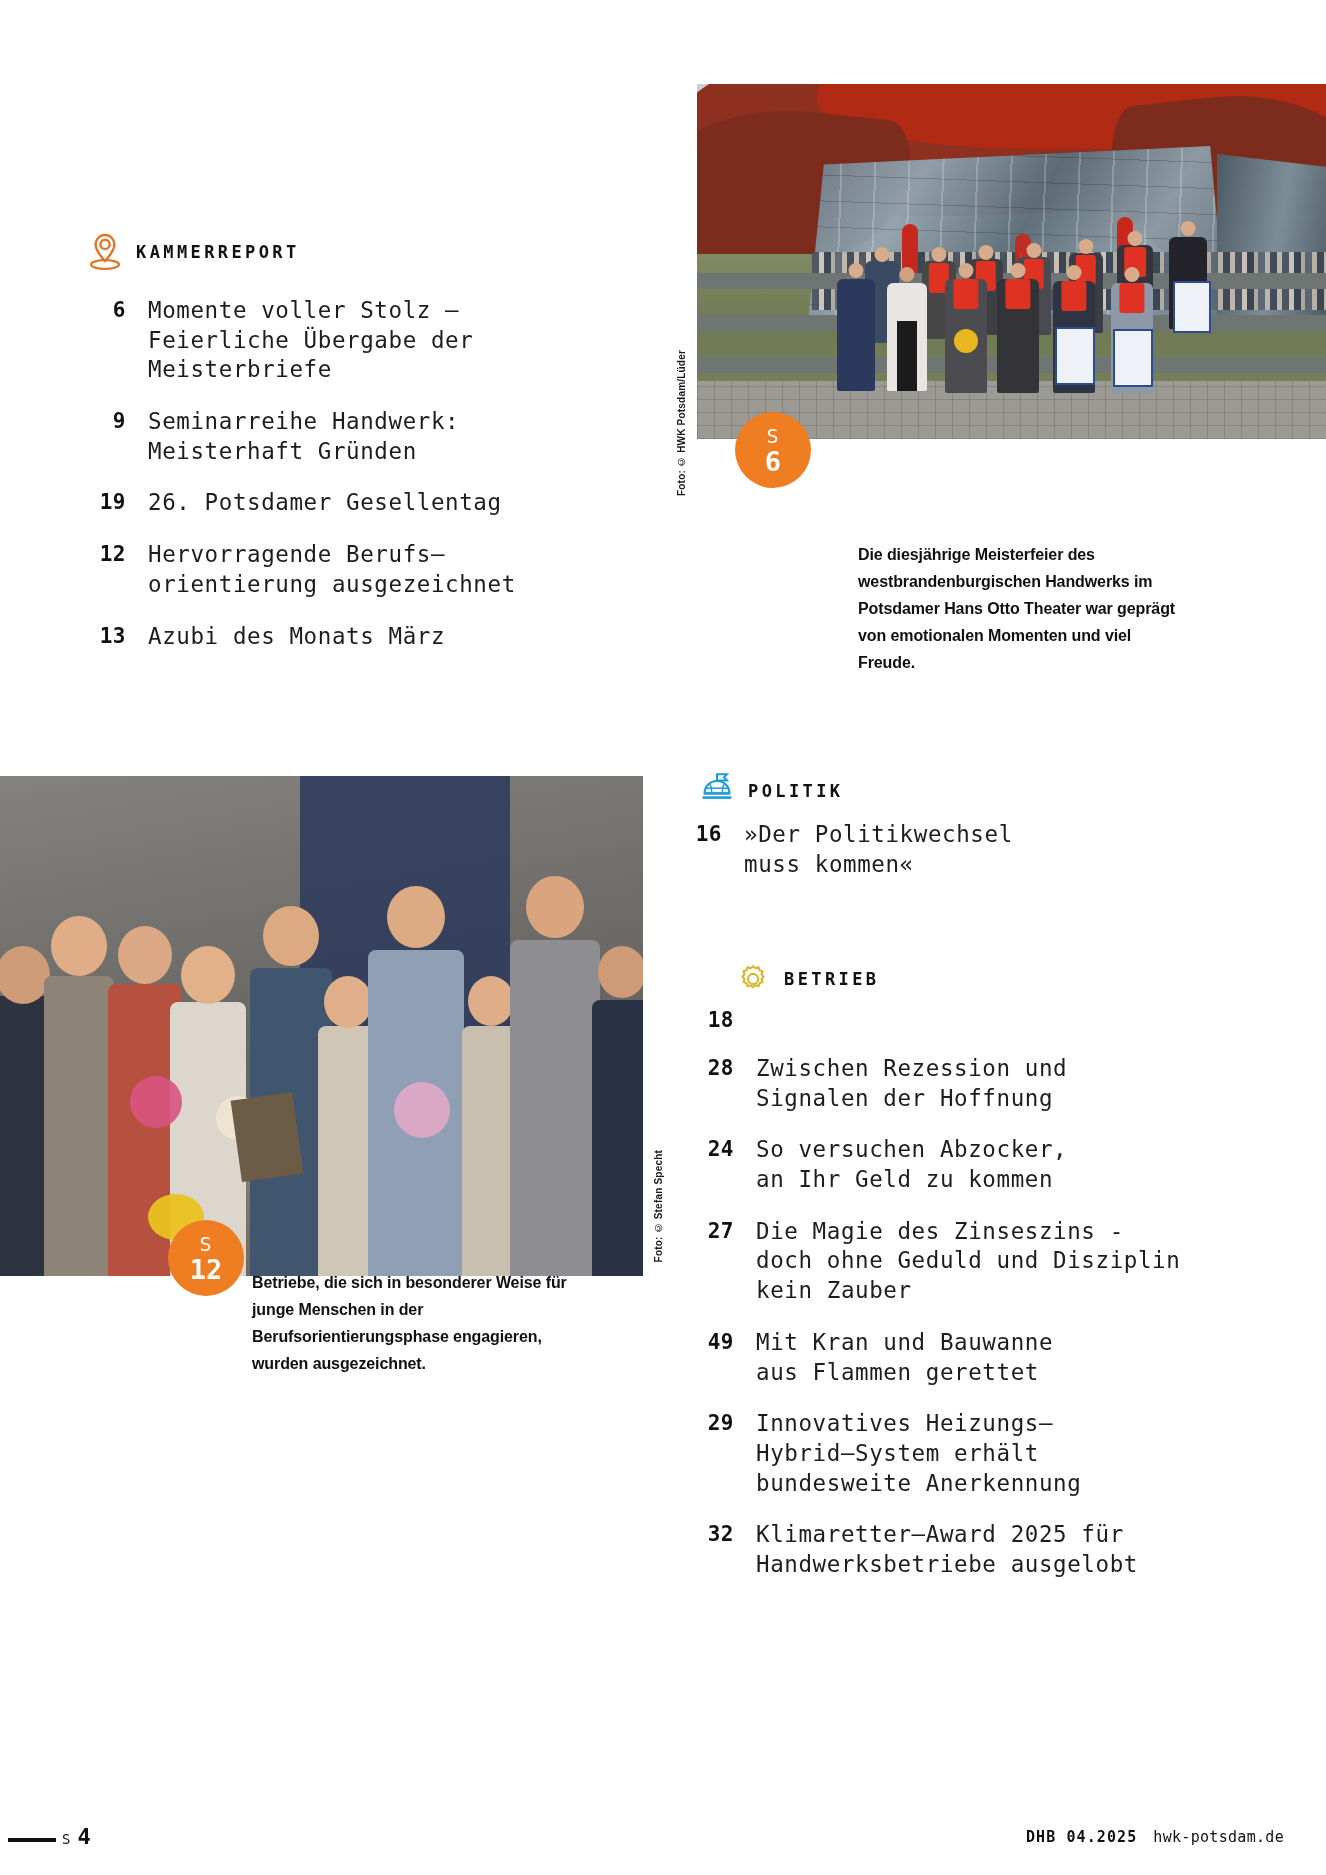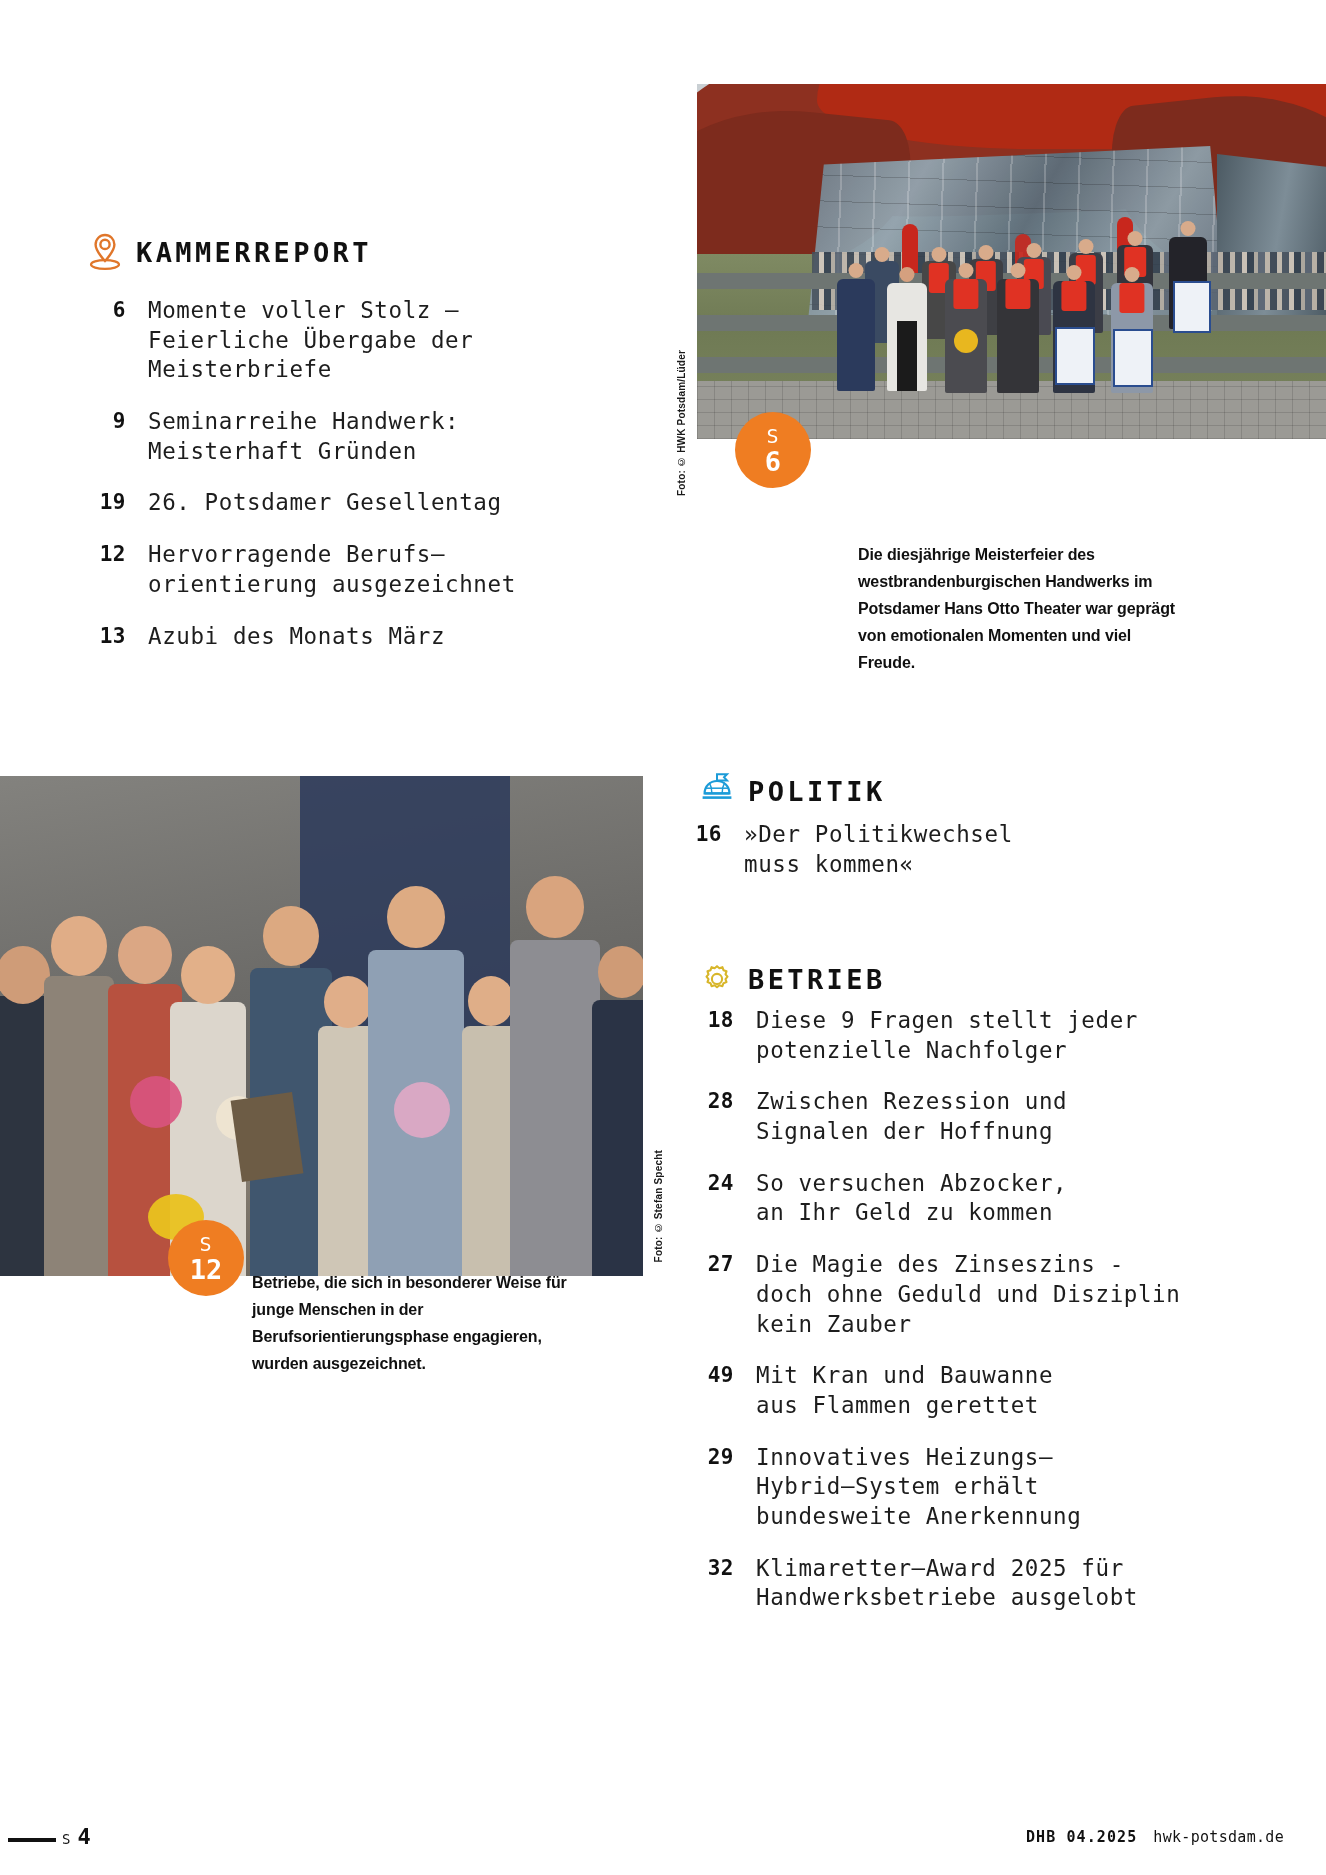--- a/index.html
+++ b/index.html
@@ -146,7 +146,7 @@
   }
   .sec-title{
     font-family:"DejaVu Sans Mono", monospace;
-    font-weight:700;font-size:27px;letter-spacing:3.4px;color:#111111;
+    font-weight:700;font-size:17px;letter-spacing:3.4px;color:#111111;
   }
   .toc{position:absolute;}
   .toc-row{display:flex;margin-bottom:22px;}

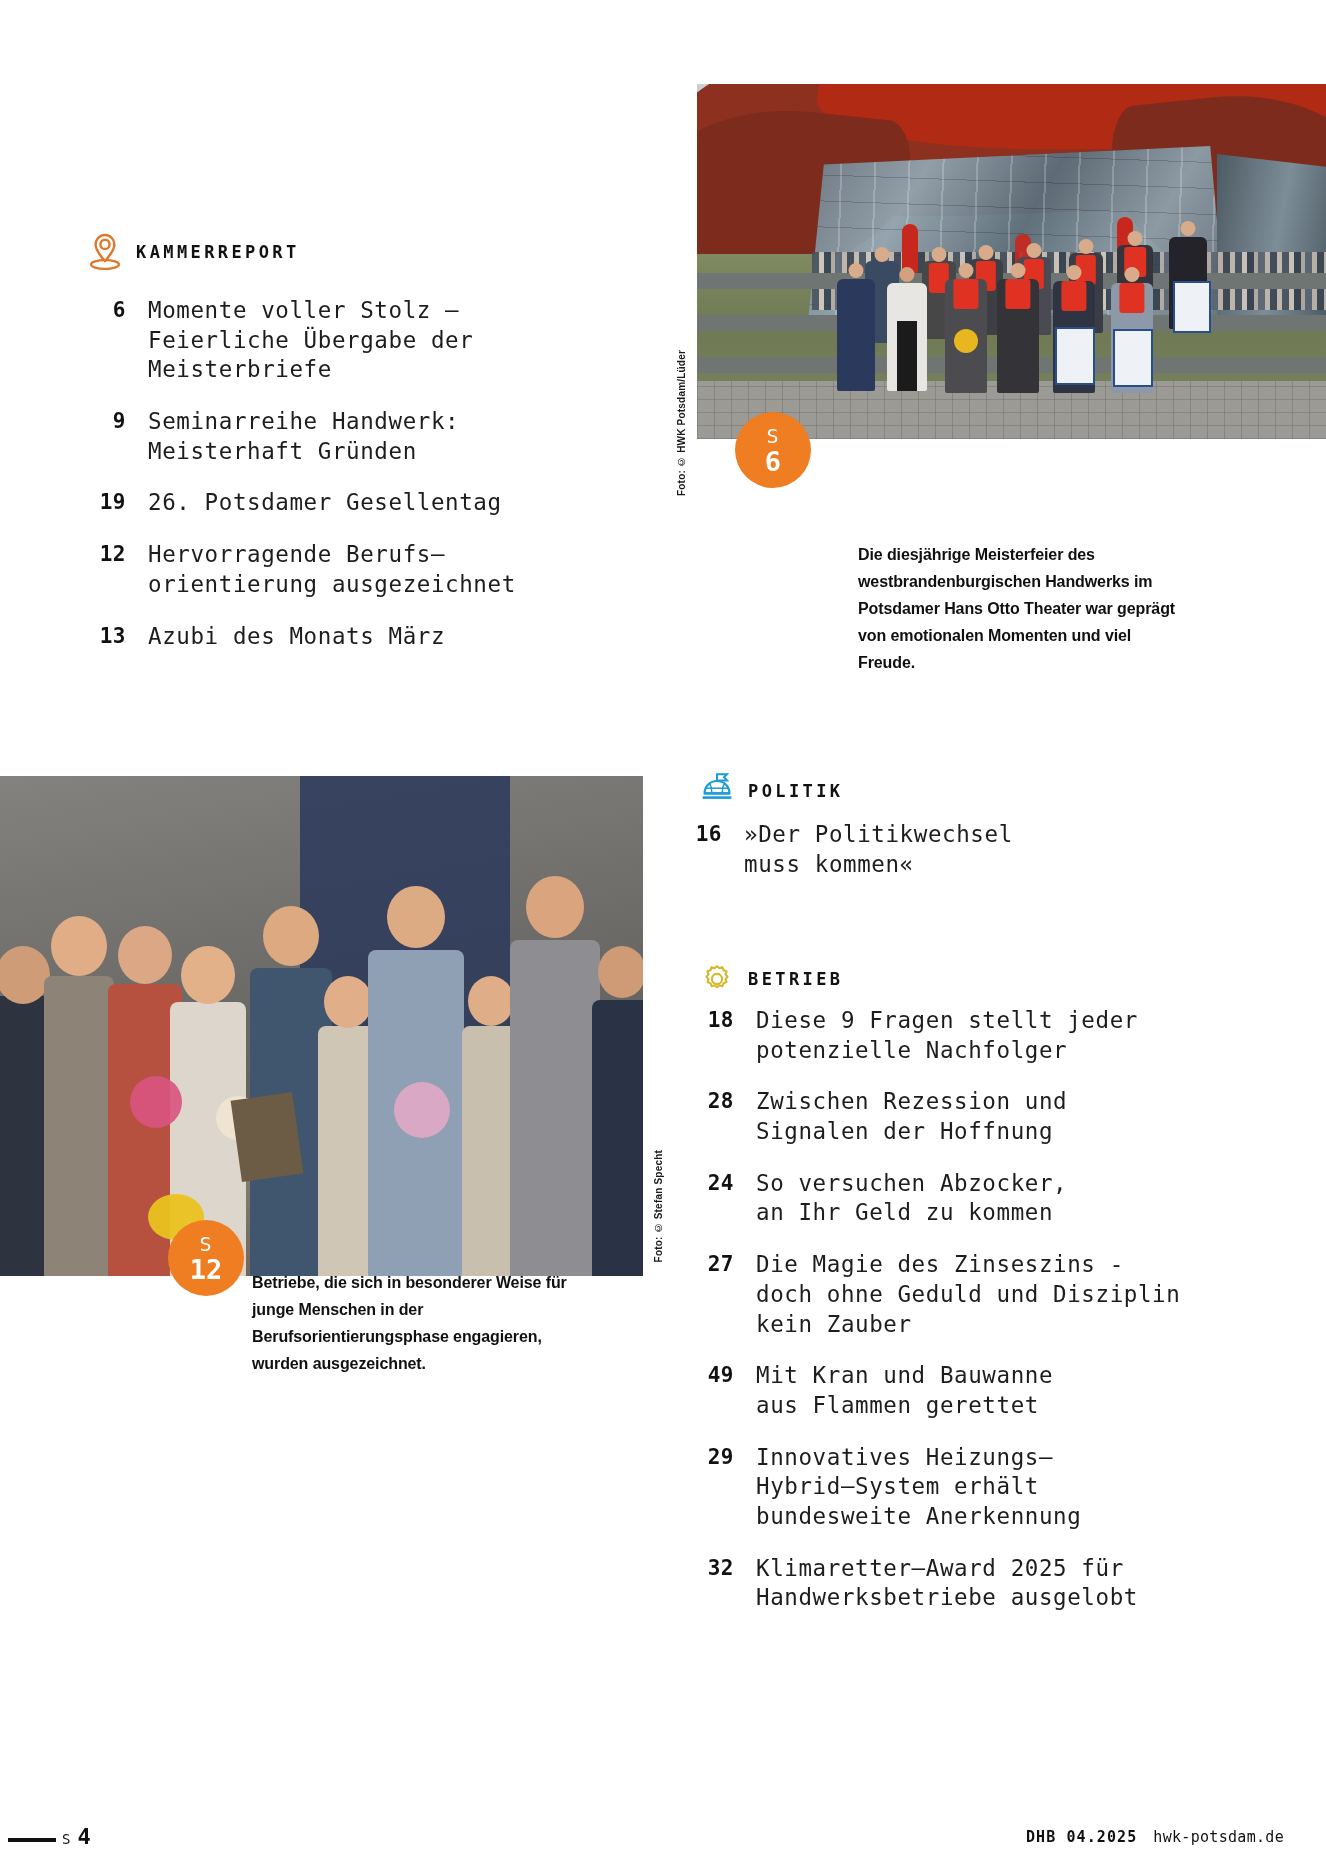--- a/index.html
+++ b/index.html
@@ -168,7 +168,7 @@
 
   .sec-kammer{left:88px;top:232px;}
   .sec-politik{left:700px;top:772px;}
-  .sec-betrieb{left:700px;top:962px;}
+  .sec-betrieb{left:736px;top:962px;}
 
   
   .footer-rule{position:absolute;left:8px;top:1838px;width:48px;height:4px;background:#111;}

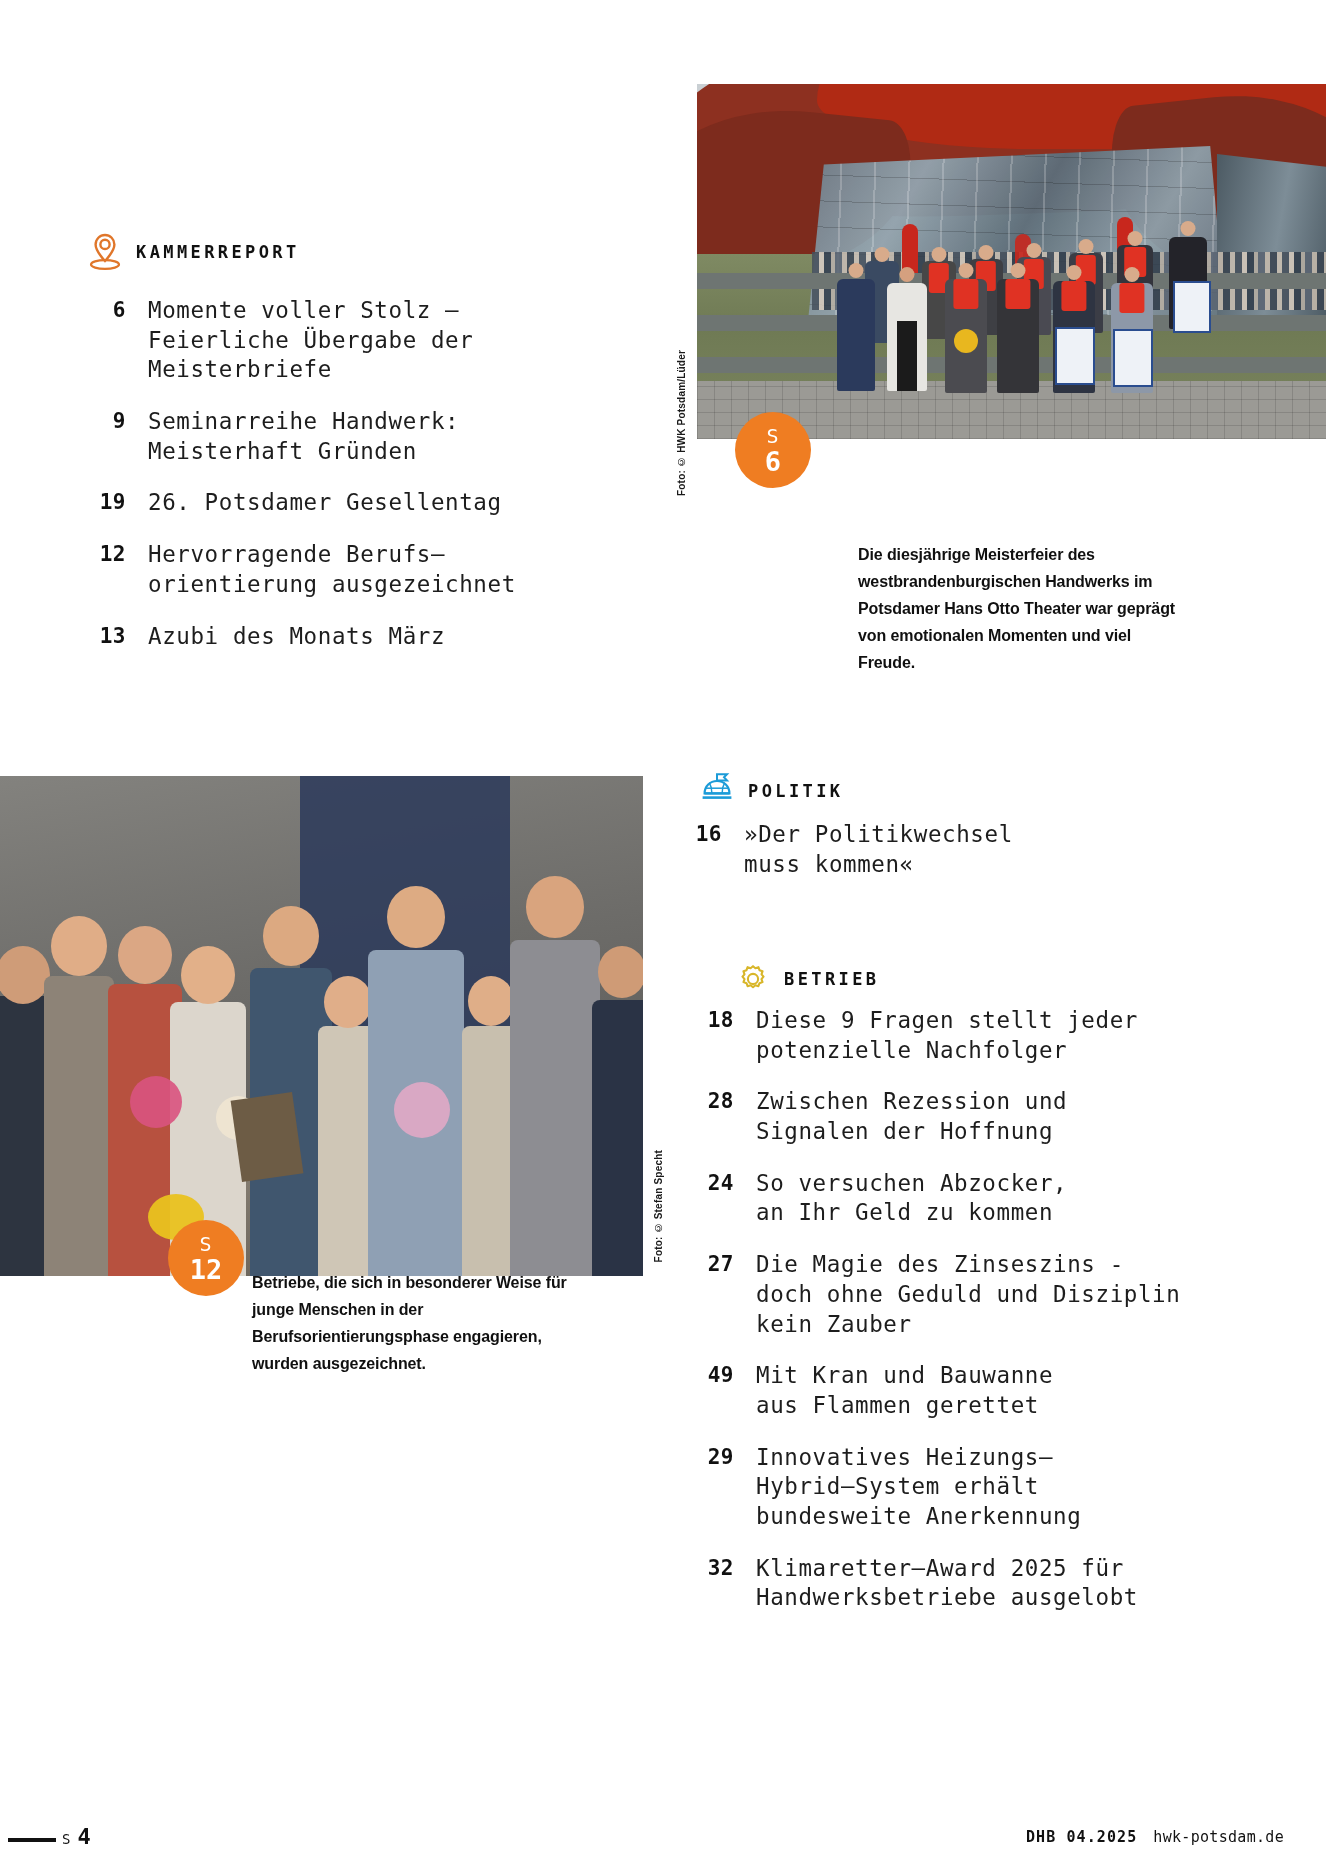--- a/index.html
+++ b/index.html
@@ -428,8 +428,6 @@
   <div class="toc toc-right2">
     <div class="toc-row">
       <div class="toc-num">18</div>
-      <div class="toc-txt">Diese 9 Fragen stellt jeder
-potenzielle Nachfolger</div>
     </div>
     <div class="toc-row">
       <div class="toc-num">28</div>

